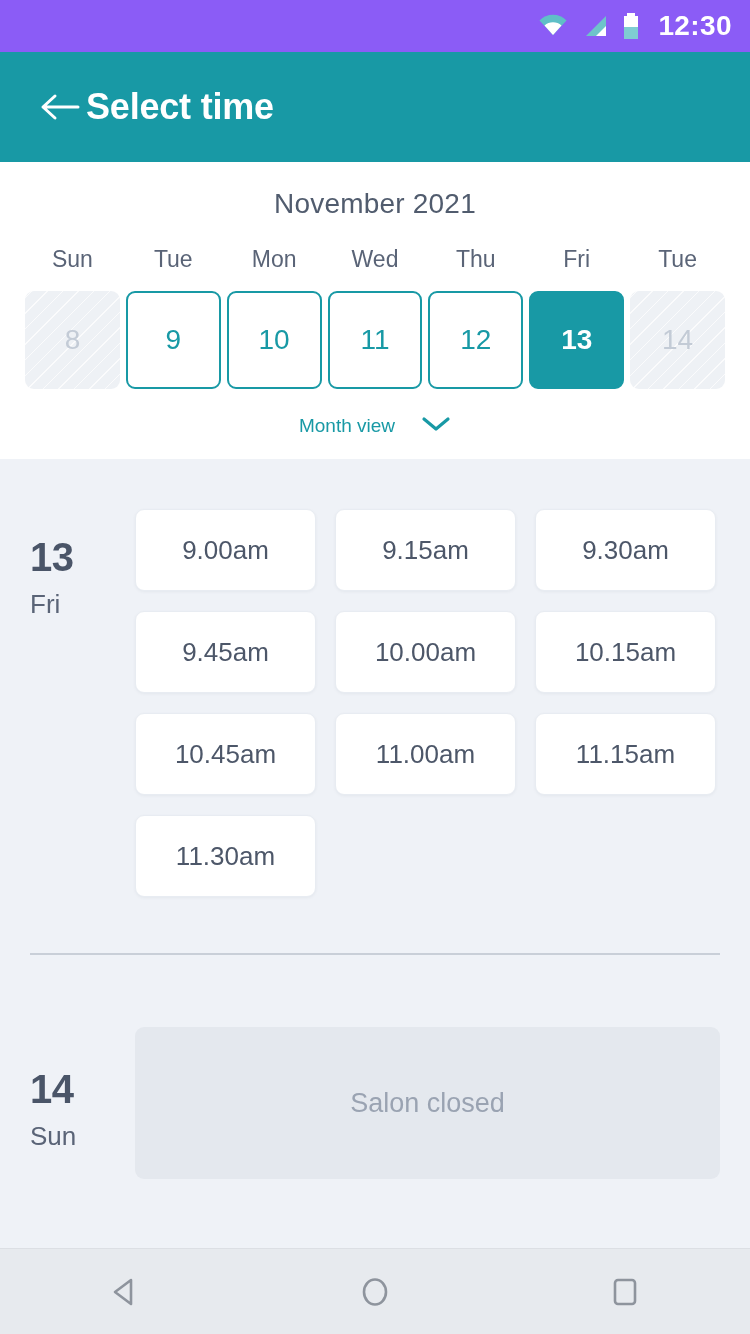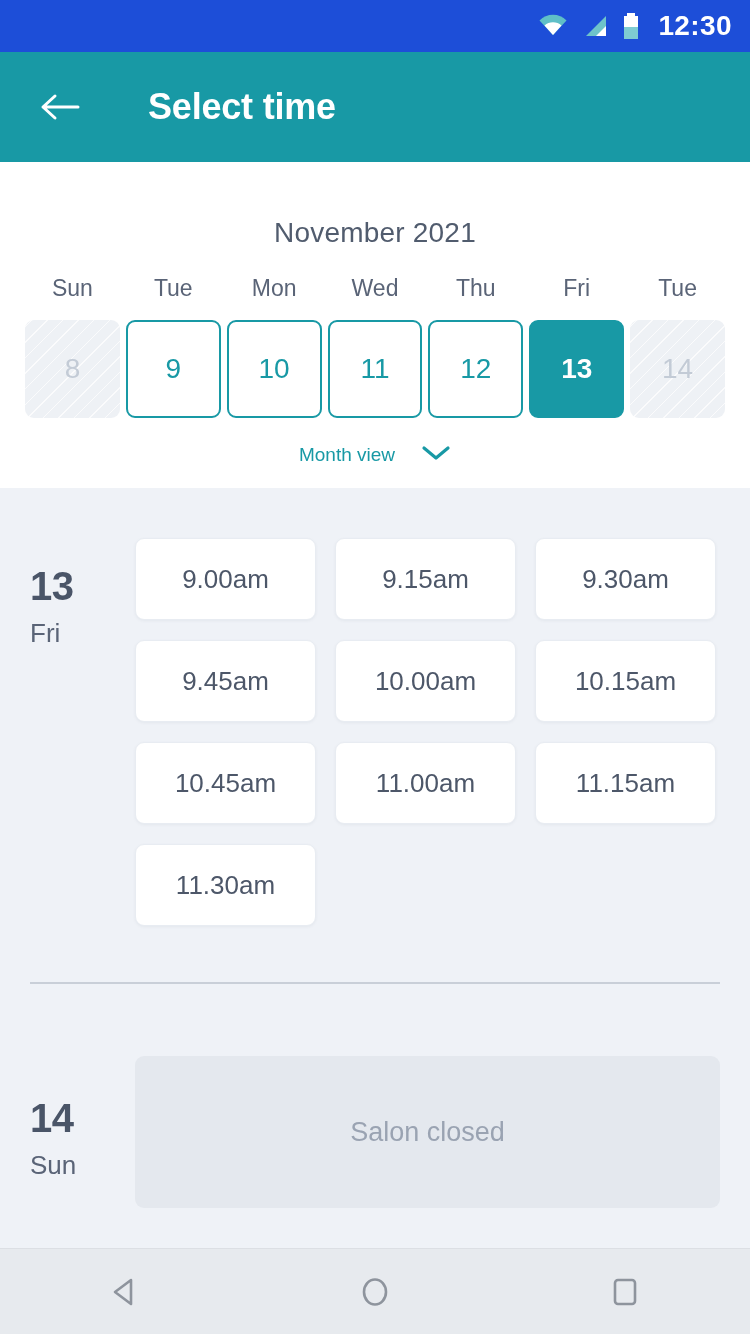--- a/index.html
+++ b/index.html
@@ -13,7 +13,7 @@
 
   
   .statusbar {
-    height:52px; background:#1d4ed8;
+    height:52px; background:#8b5cf6;
     display:flex; align-items:center; justify-content:flex-end;
     padding-right:18px; gap:14px;
   }

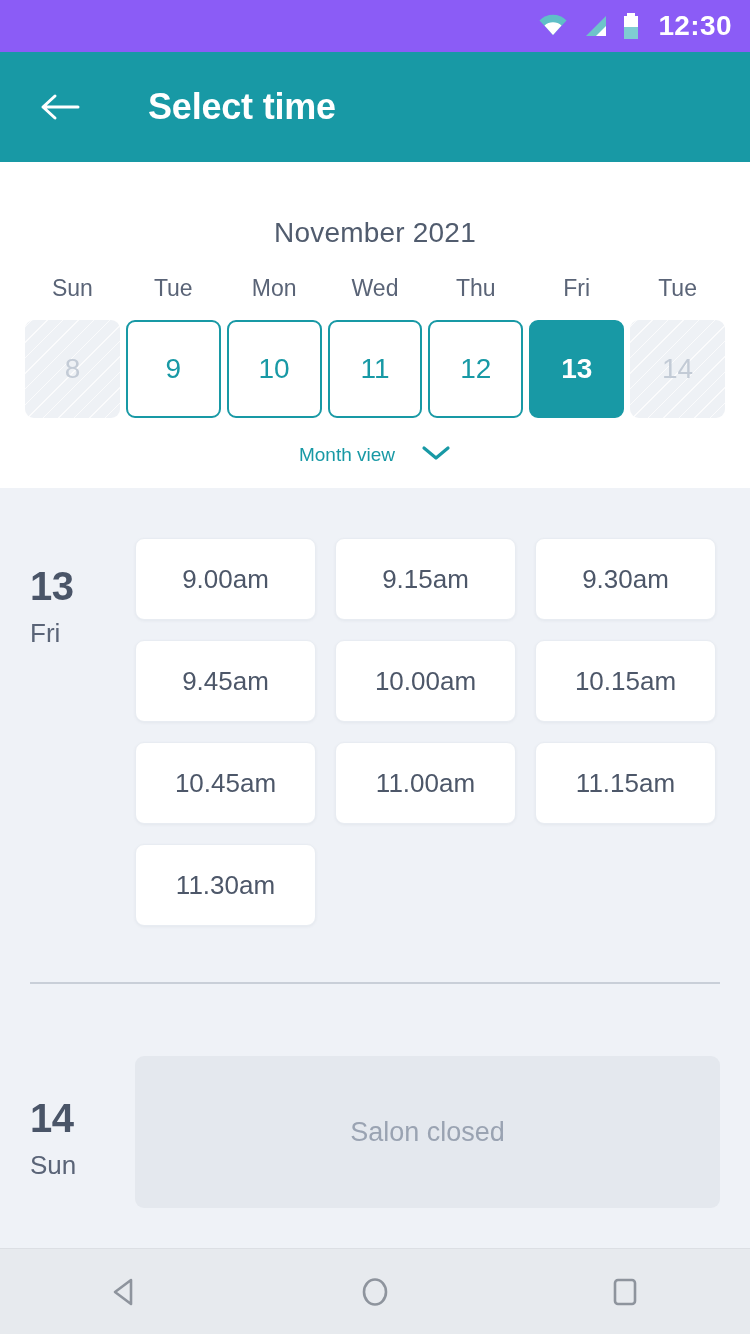--- a/index.html
+++ b/index.html
@@ -35,7 +35,7 @@
   }
   .appbar-title {
     color:#ffffff; font-size:36px; font-weight:bold;
-    margin-left:62px; letter-spacing:-0.2px;
+    letter-spacing:-0.2px;
   }
 
   

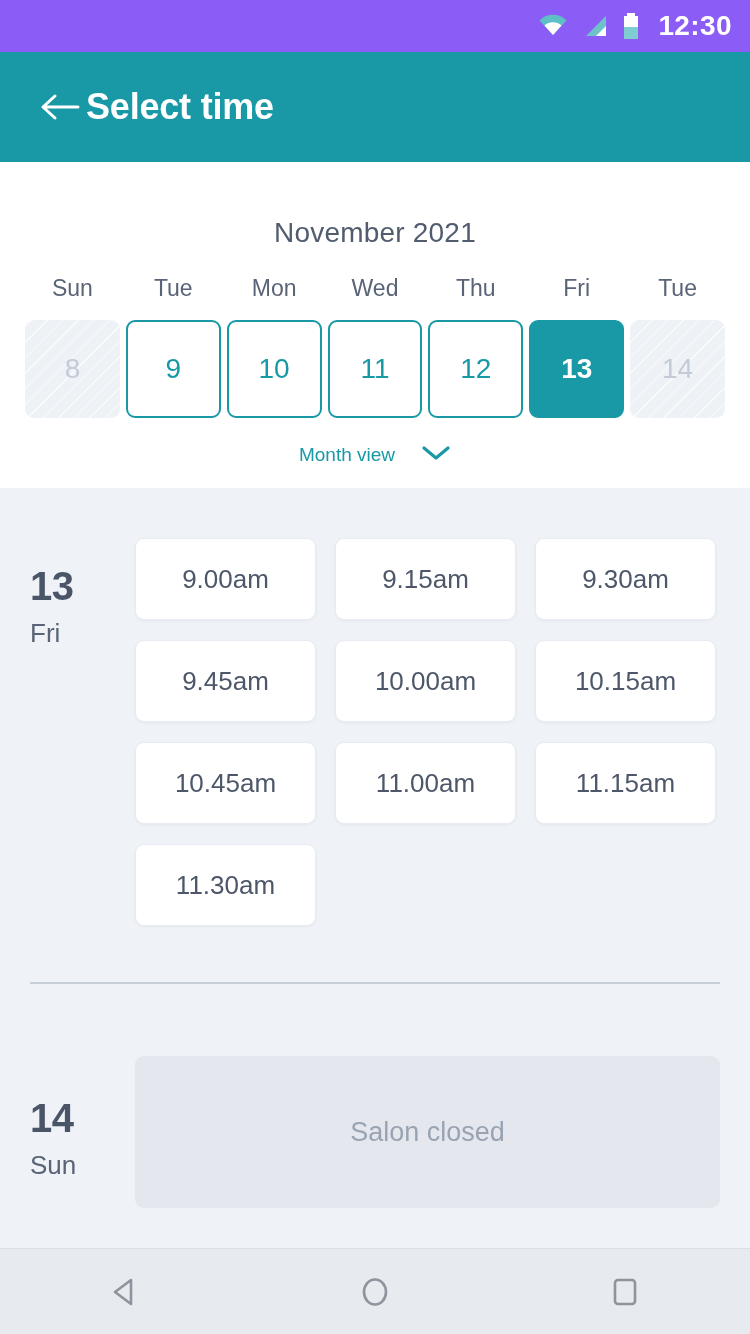--- a/index.html
+++ b/index.html
@@ -44,7 +44,7 @@
   }
   .month-title {
     text-align:center; font-size:28px; color:#515c6e;
-    letter-spacing:0.2px; padding-bottom:26px;margin-top:29px;
+    letter-spacing:0.2px; padding-bottom:26px;
   }
   .weekday-row, .days-row {
     display:grid; grid-template-columns:repeat(7, 1fr);

